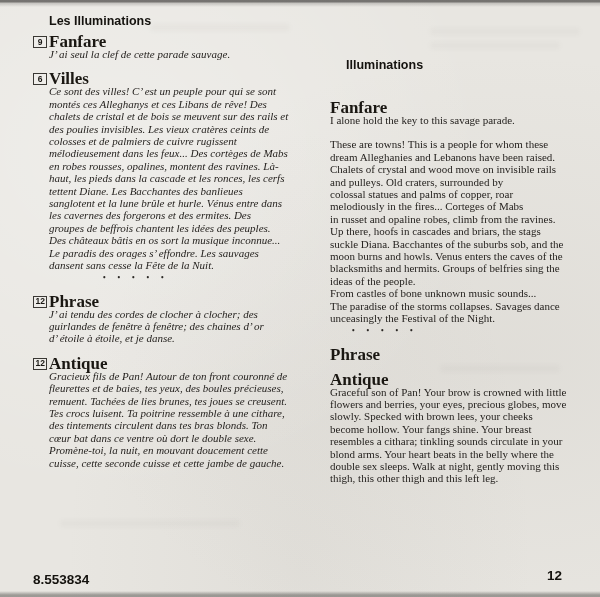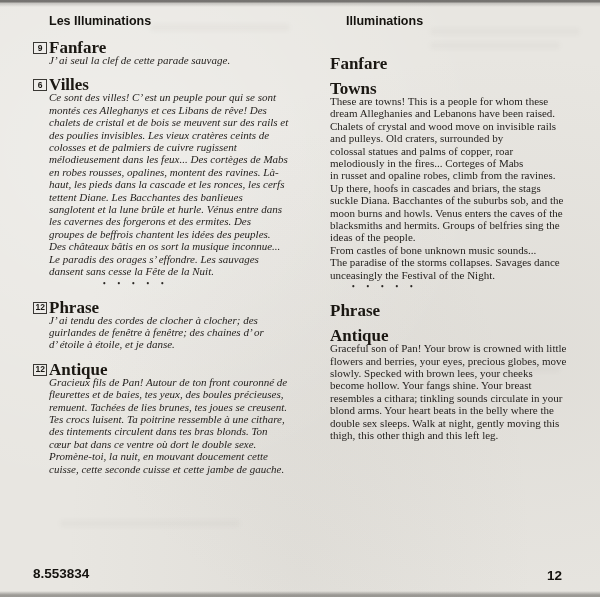--- a/index.html
+++ b/index.html
@@ -22,7 +22,7 @@
   .col-right{left:330px;width:258px;}
   .work-title{font-family:"Liberation Sans",sans-serif;font-weight:bold;
        font-size:12.5px;line-height:15px;color:#15130f;padding-left:16px;}
-  .col-left .work-title{margin-bottom:12px;}
+  .col-left .work-title{margin-bottom:6px;}
   .col-right .work-title{margin-bottom:28px;}
   .piece{position:relative;padding-left:16px;margin-bottom:12px;}
   .col-right .piece{padding-left:0;}

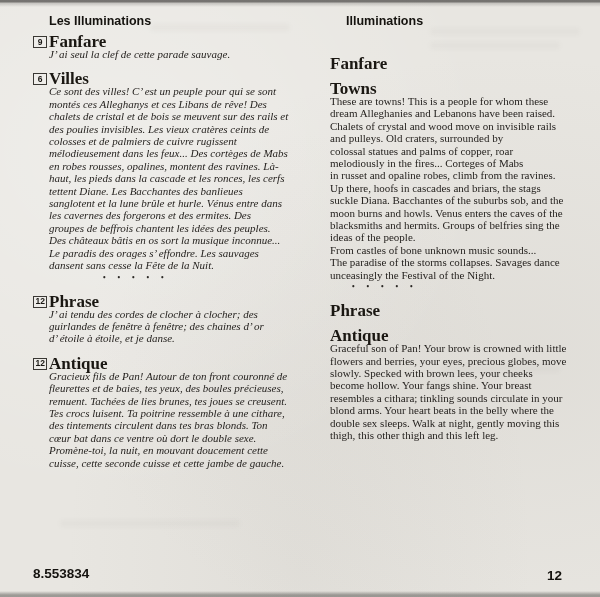--- a/index.html
+++ b/index.html
@@ -19,7 +19,7 @@
        opacity:0.14;border-radius:3px;}
   .col{position:absolute;top:14px;}
   .col-left{left:33px;width:272px;}
-  .col-right{left:330px;width:258px;}
+  .col-right{left:330px;width:258px;margin-top:44px;}
   .work-title{font-family:"Liberation Sans",sans-serif;font-weight:bold;
        font-size:12.5px;line-height:15px;color:#15130f;padding-left:16px;}
   .col-left .work-title{margin-bottom:6px;}

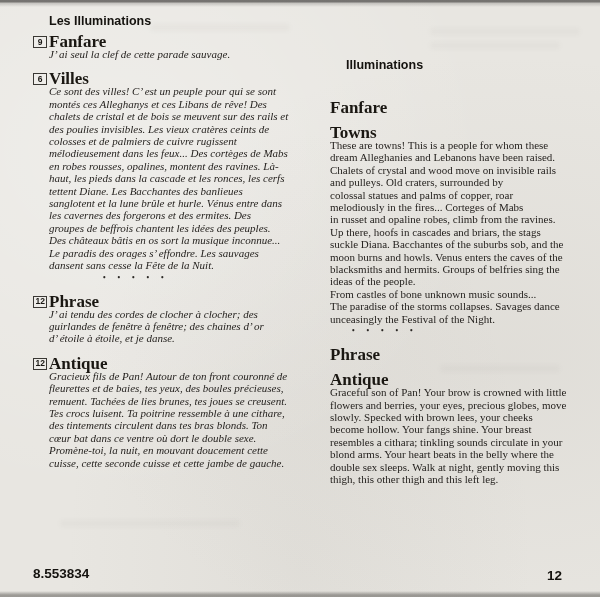--- a/index.html
+++ b/index.html
@@ -113,6 +113,7 @@
 
   <div class="piece">
     <div class="heading">Fanfare</div>
+    <div class="lyrics">I alone hold the key to this savage parade.</div>
   </div>
 
   <div class="piece">

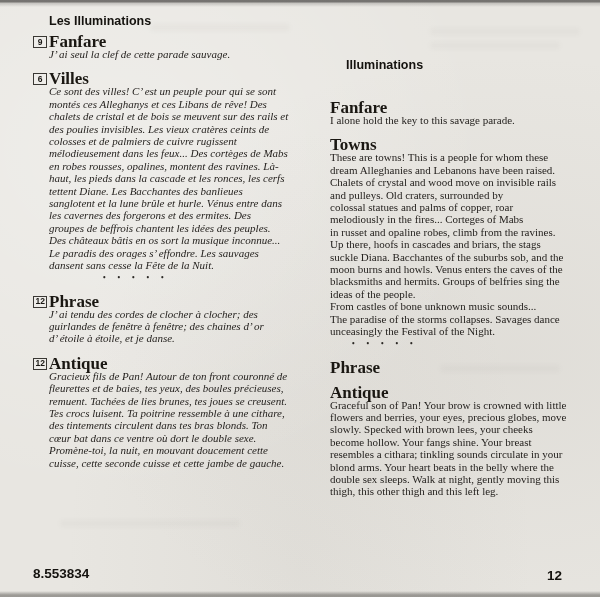--- a/index.html
+++ b/index.html
@@ -117,7 +117,6 @@
   </div>
 
   <div class="piece">
-    <div class="heading">Towns</div>
     <div class="lyrics">These are towns! This is a people for whom these
 dream Alleghanies and Lebanons have been raised.
 Chalets of crystal and wood move on invisible rails

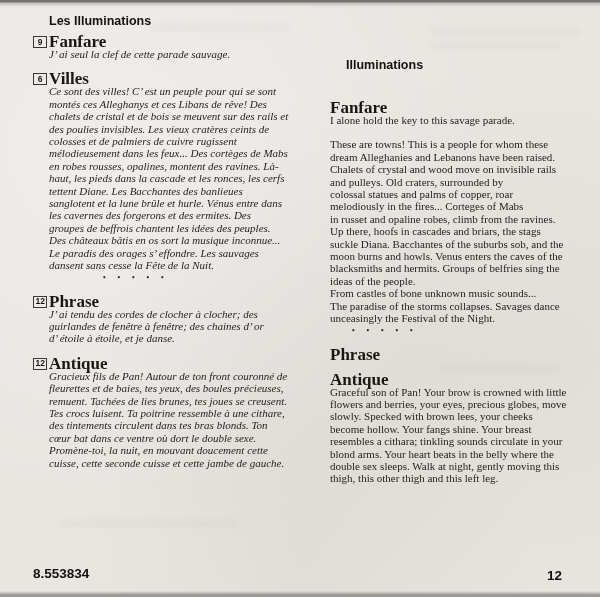--- a/index.html
+++ b/index.html
@@ -37,7 +37,7 @@
   .dots{font-size:7.5px;line-height:10px;letter-spacing:5px;font-weight:bold;
        color:#2a2724;margin:1px 0 1px 54px;}
   .col-right .dots{margin-left:22px;}
-  .footer-catalog{position:absolute;left:33px;bottom:16px;
+  .footer-catalog{position:absolute;left:33px;bottom:10px;
        font-family:"Liberation Sans",sans-serif;font-weight:bold;font-size:13.5px;color:#14120e;}
   .footer-page{position:absolute;right:38px;bottom:14px;
        font-family:"Liberation Sans",sans-serif;font-weight:bold;font-size:13.5px;color:#14120e;}

